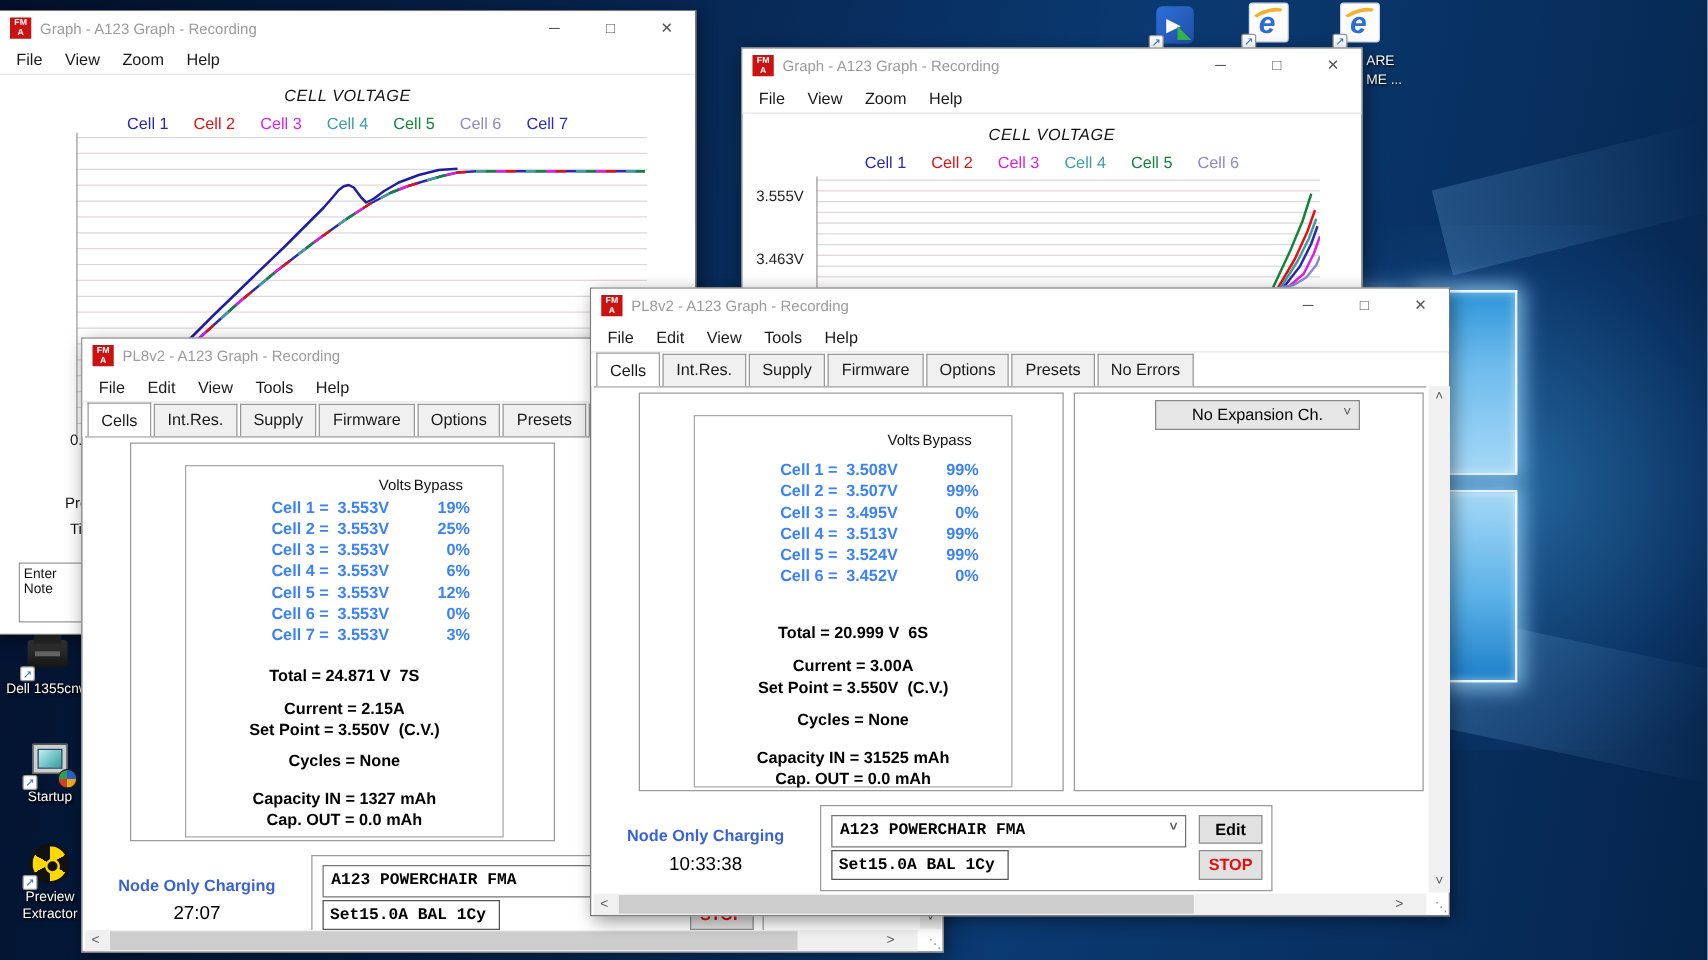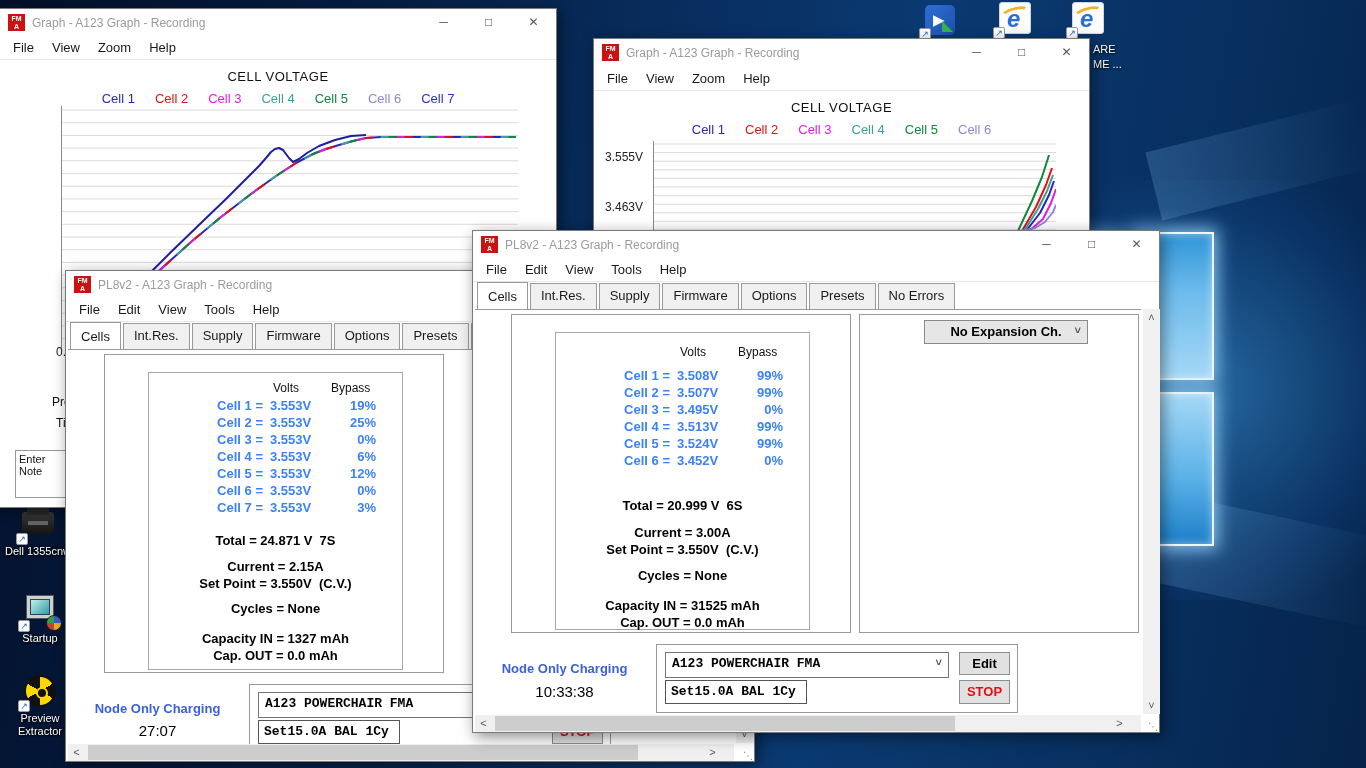--- a/index.html
+++ b/index.html
@@ -57,7 +57,7 @@
   .menu-item { font-size:13px; color:#1a1a1a; padding:0 9px; }
 
   
-  .chart-title { text-align:center; font-size:13px; color:#111; margin-top:9px; letter-spacing:.5px; }
+  .chart-title { text-align:center; font-size:13px; color:#111; margin-top:9px; letter-spacing:.5px;font-style:italic; }
   .legend-row { display:flex; justify-content:center; gap:20px; margin-top:7px; font-size:13px; }
   .plot { position:absolute; }
   .ticks { position:absolute; }

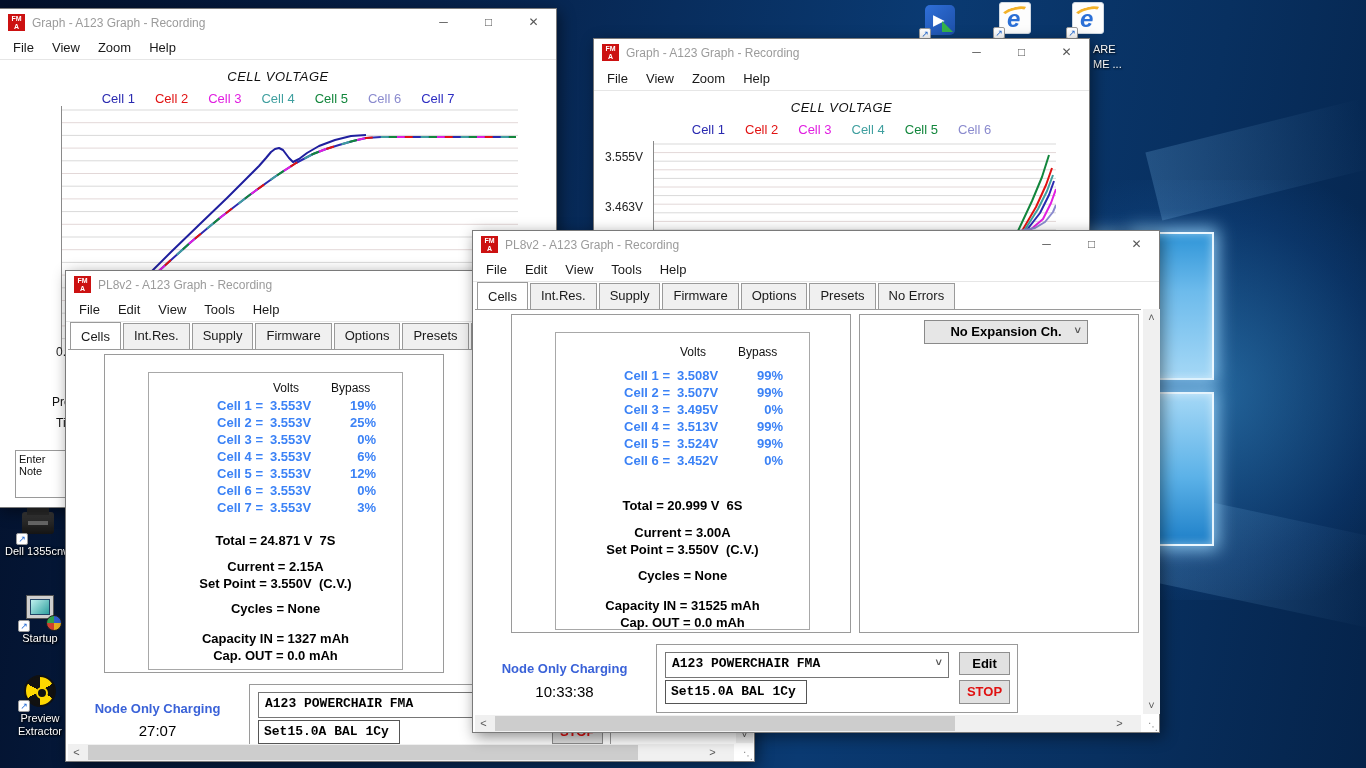--- a/index.html
+++ b/index.html
@@ -89,7 +89,7 @@
   .combo { position:absolute; background:#fff; border:1px solid #767676; font-family:"Liberation Mono",monospace; font-weight:bold;
            font-size:13px; padding:3px 6px; white-space:nowrap; overflow:hidden; }
   .combo .chev { position:absolute; right:6px; top:3px; color:#555; font-size:11px; font-family:"Liberation Sans",sans-serif; }
-  .combo-ui { font-family:"Liberation Sans",sans-serif; font-weight:bold; background:#e6e6e6; text-align:center; border:1px solid #8a8a8a; }
+  .combo-ui { font-family:"Liberation Sans",sans-serif; font-weight:normal; background:#e6e6e6; text-align:center; border:1px solid #8a8a8a; }
   .monobox { position:absolute; background:#fff; border:1px solid #555; font-family:"Liberation Mono",monospace; font-weight:bold;
              font-size:13px; padding:3px 5px; white-space:nowrap; }
   .btn { position:absolute; background:#e1e1e1; border:1px solid #8f8f8f; font-size:13px; font-weight:bold; text-align:center; color:#000; }

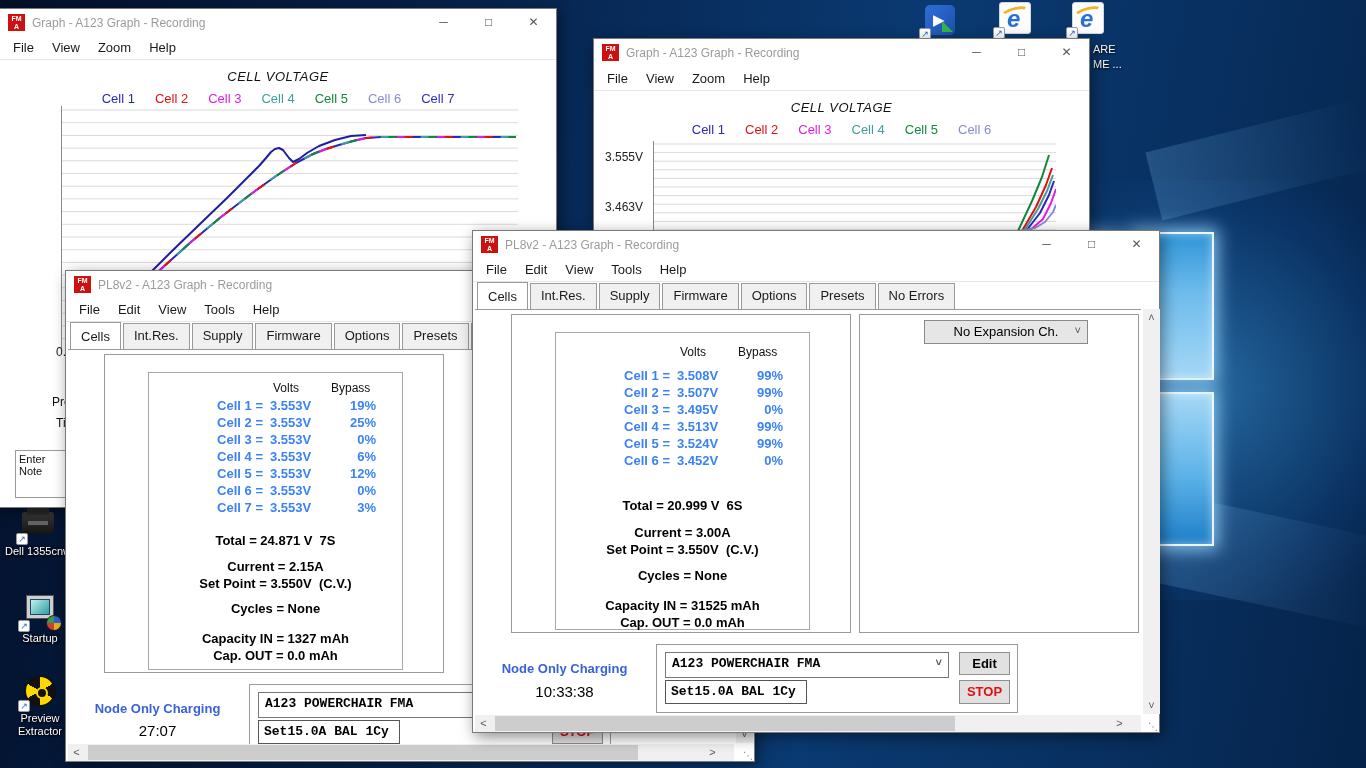--- a/index.html
+++ b/index.html
@@ -80,7 +80,7 @@
   .c-label { width:88px; text-align:right; }
   .c-volts { width:62px; text-align:left; margin-left:7px; }
   .c-byp { width:44px; text-align:right; }
-  .hdr-volts { width:62px; margin-left:7px; padding-left:6px; }
+  .hdr-volts { width:62px; margin-left:7px; padding-left:6px;text-align:right; }
   .hdr-byp { width:50px; text-align:left; padding-left:2px; }
   .hdr-sp { width:88px; }
   .sumline { position:absolute; left:0; width:100%; text-align:center; font-size:13px; font-weight:bold; color:#000; }

